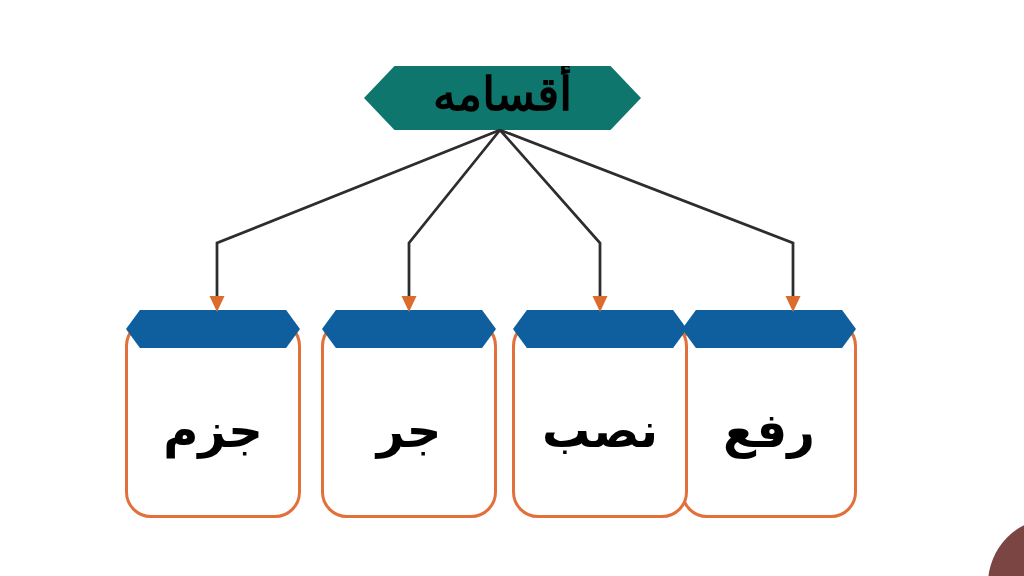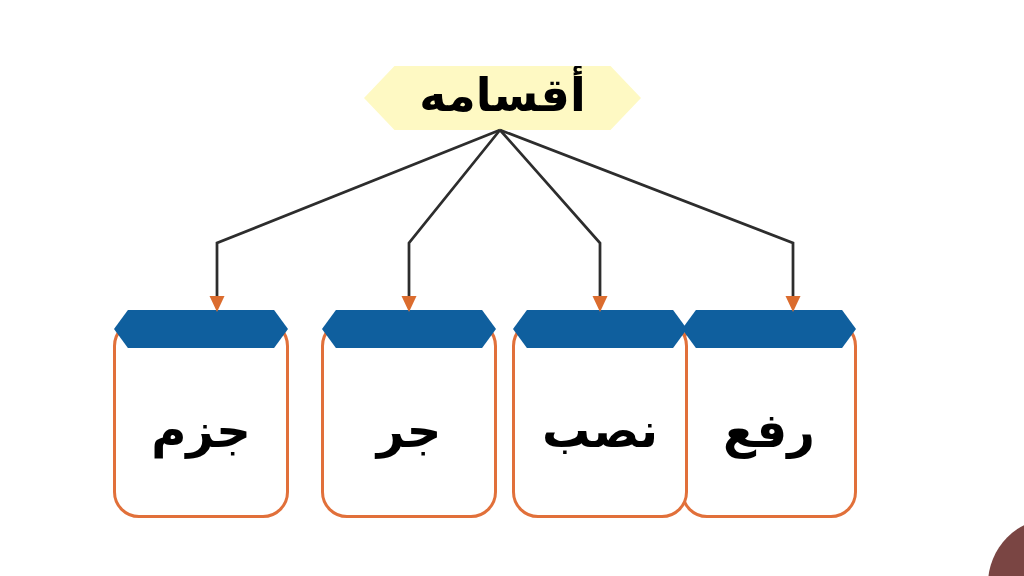--- a/index.html
+++ b/index.html
@@ -27,11 +27,12 @@
     top: 66px;
     width: 277px;
     height: 64px;
-    background: #fef9c3;
+    background: #0f766e;
     clip-path: polygon(0% 50%, 11% 0%, 89% 0%, 100% 50%, 89% 100%, 11% 100%);
     display: flex;
     align-items: center;
     justify-content: center;
+    font-family: Liberation Serif, serif;
   }
   .hex-title .title-text {
     font-size: 46px;

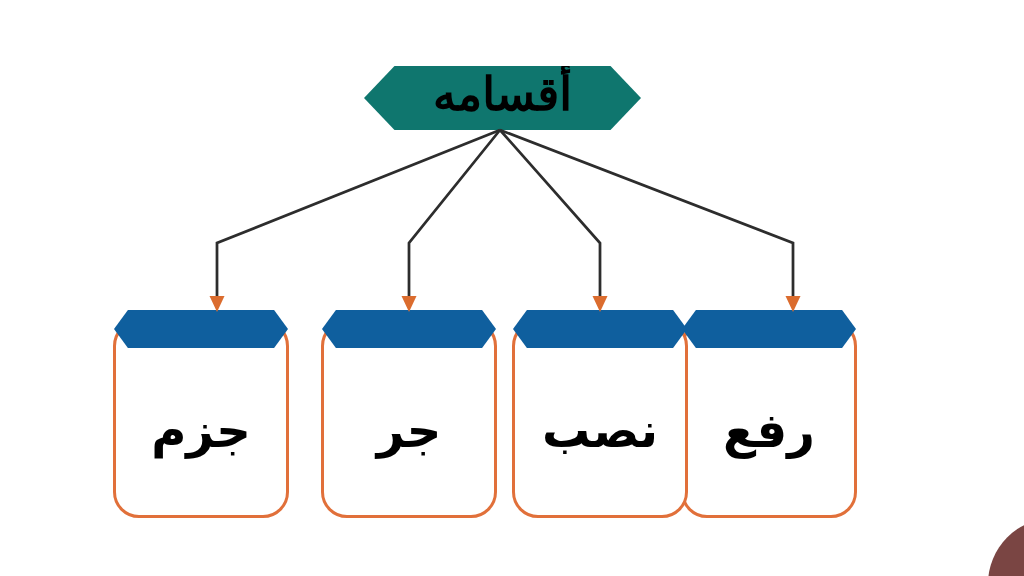--- a/index.html
+++ b/index.html
@@ -95,7 +95,7 @@
   .node-pos-right   { left: 681px; }  
   .node-pos-midr    { left: 512px; }  
   .node-pos-midl    { left: 321px; }  
-  .node-pos-left    { left: 113px; text-decoration: underline; }  
+  .node-pos-left    { left: 125px; text-decoration: underline; }  
 
   
   .corner-circle {

